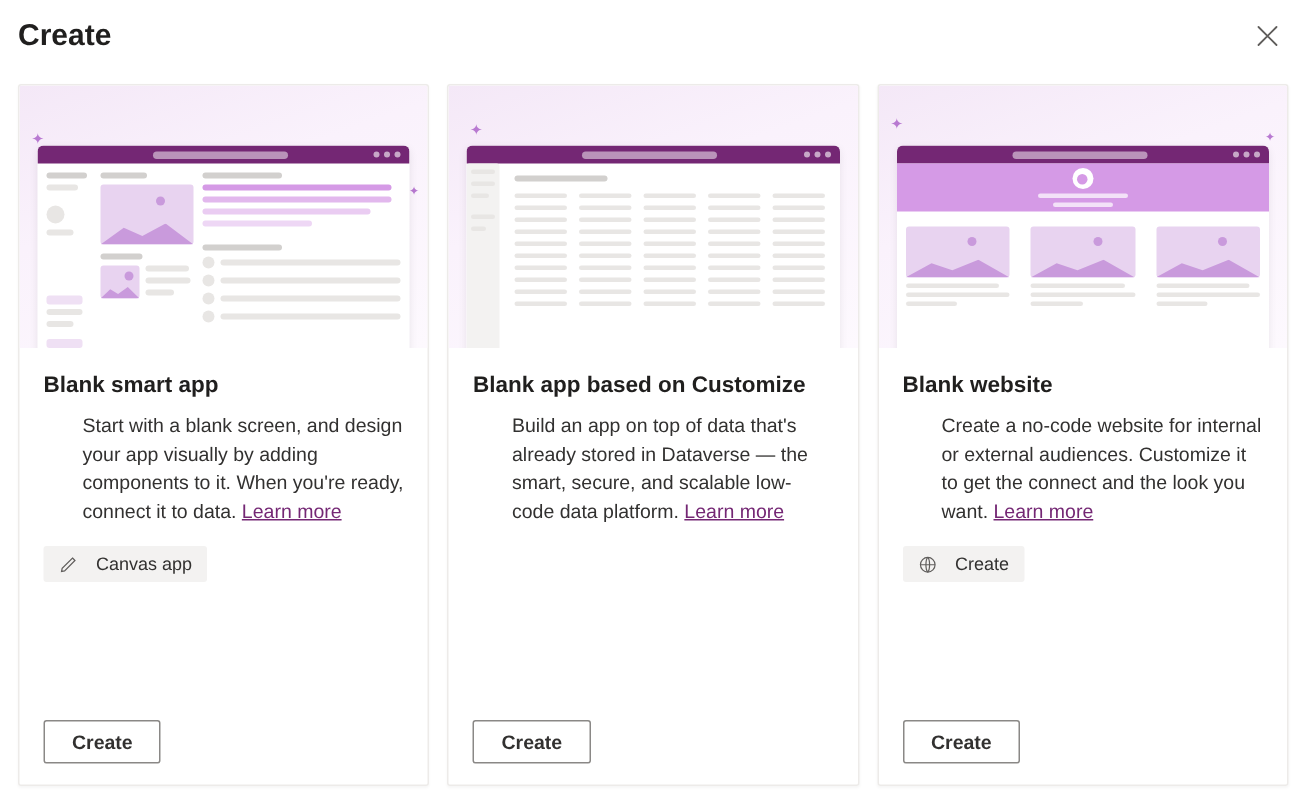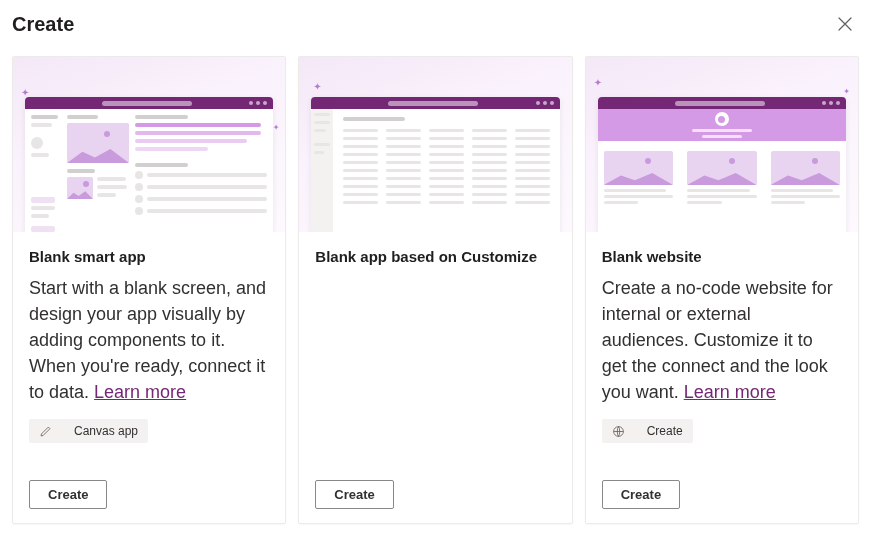--- a/index.html
+++ b/index.html
@@ -123,10 +123,11 @@
     color: #201f1e;
   }
   .card-desc {
-    font-size: 18px;
+    font-size: 13px;
     line-height: 1.45;
     color: #323130;
     margin-bottom: 14px;
+    margin-left: 26px;
   }
   .learn-link {
     color: #742774;

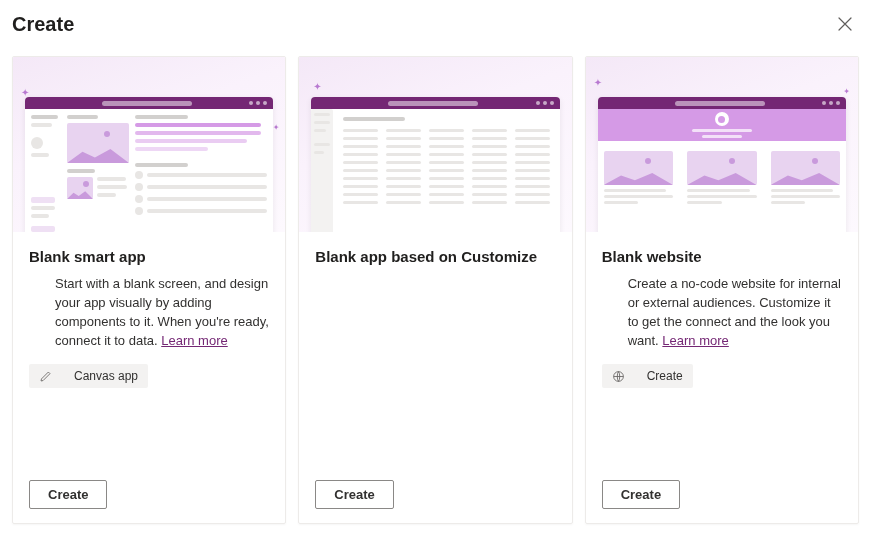--- a/index.html
+++ b/index.html
@@ -357,6 +357,7 @@
     </div>
     <div class="card-body">
       <div class="card-title">Blank app based on Customize</div>
+      <div class="card-desc"><span>Build an app on top of data that's already stored in Dataverse — the smart, secure, and scalable low-code data platform. </span><a class="learn-link">Learn more</a></div>
       <div class="spacer"></div>
       <button class="create-btn">Create</button>
     </div>

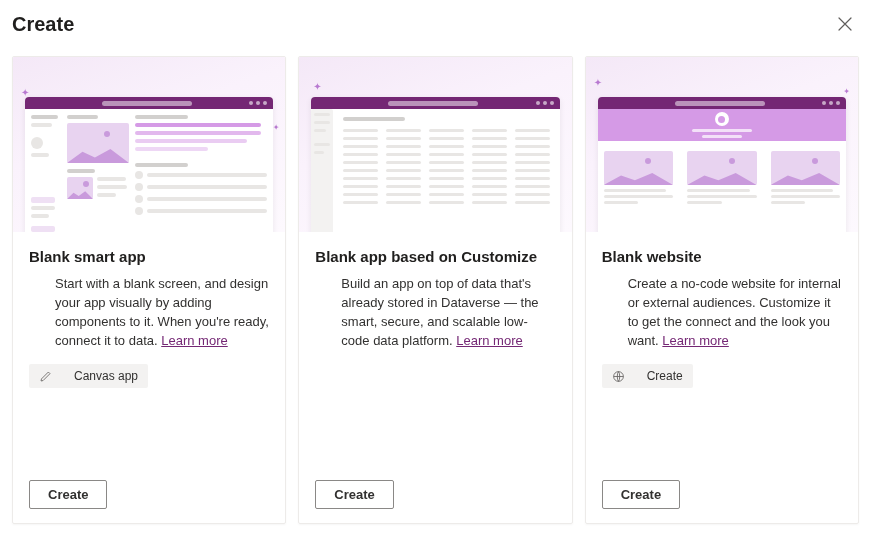--- a/index.html
+++ b/index.html
@@ -137,7 +137,7 @@
   .badge {
     display: inline-flex;
     align-items: center;
-    gap: 22px;
+    gap: 12px;
     background: #f3f2f1;
     padding: 5px 10px;
     font-size: 12px;

